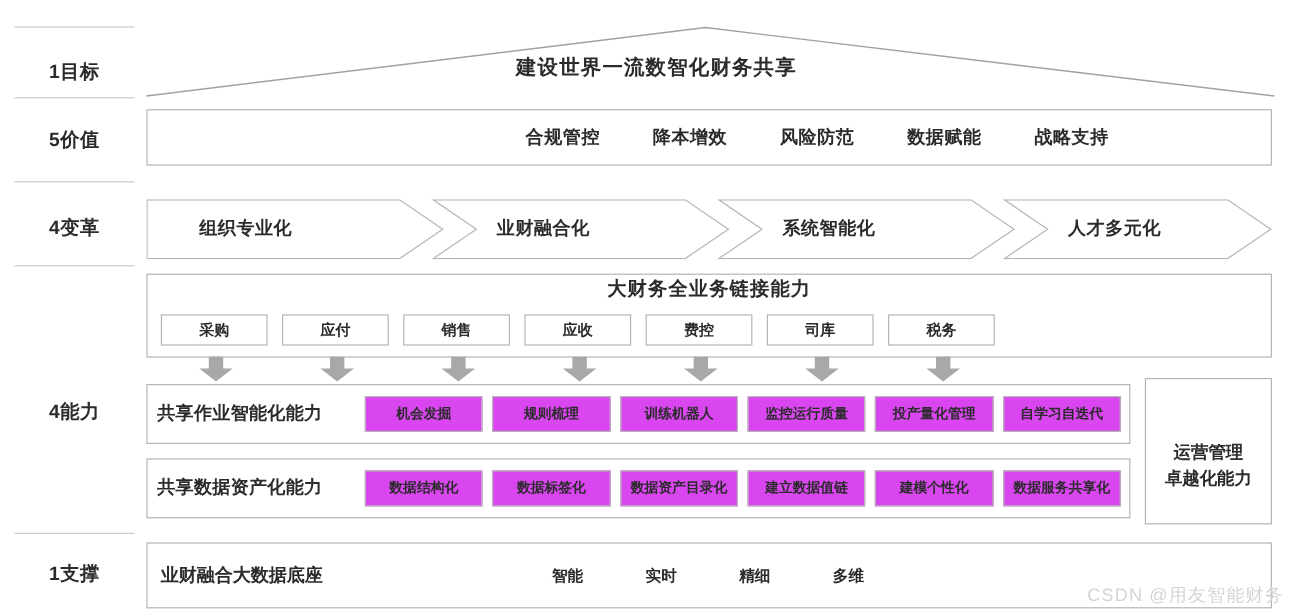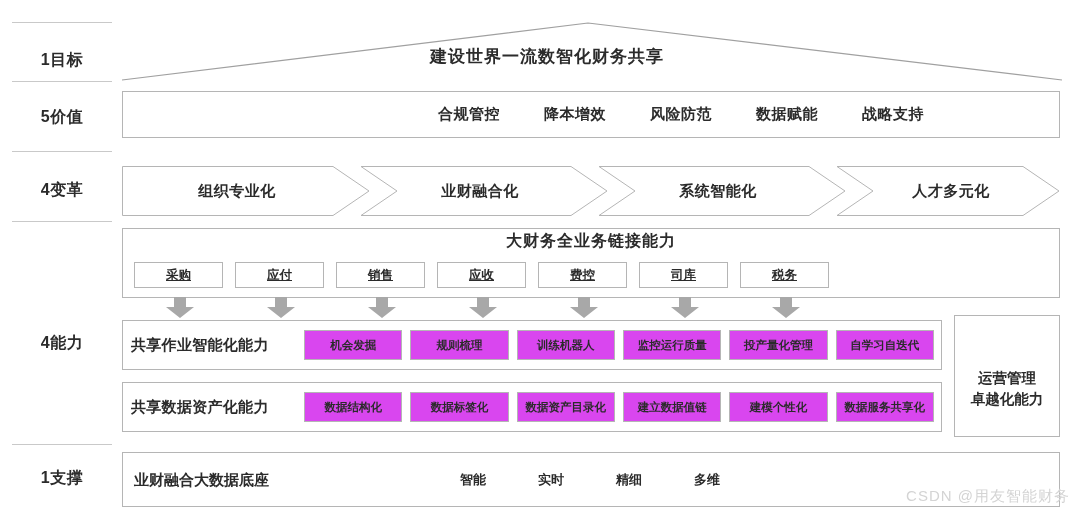--- a/index.html
+++ b/index.html
@@ -105,10 +105,10 @@
     line-height: 50px;
     font-size: 15px;
     font-weight: bold;
-    text-align: center;
     white-space: nowrap;
     letter-spacing: 0.5px;
     color: #2b2b2b;
+    margin-left: 44px;
   }
 
   

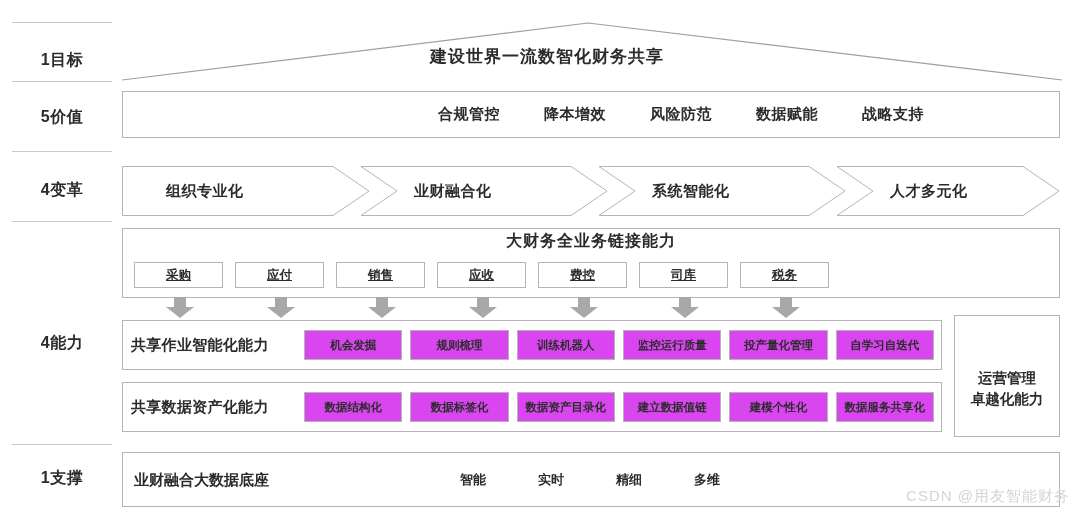--- a/index.html
+++ b/index.html
@@ -135,7 +135,6 @@
     width: 760px;
     display: flex;
     gap: 12px;
-    text-decoration: underline;
   }
   .chain-item {
     box-sizing: border-box;

